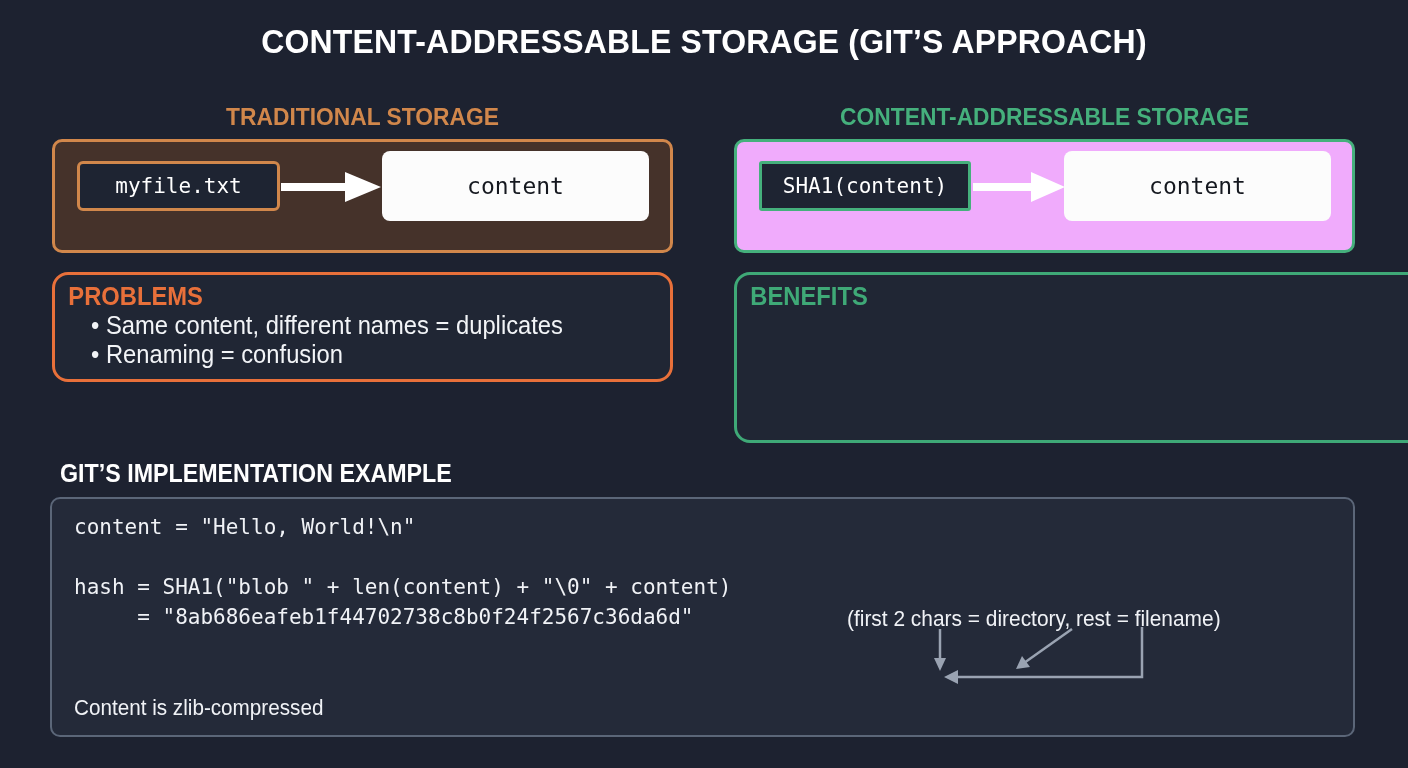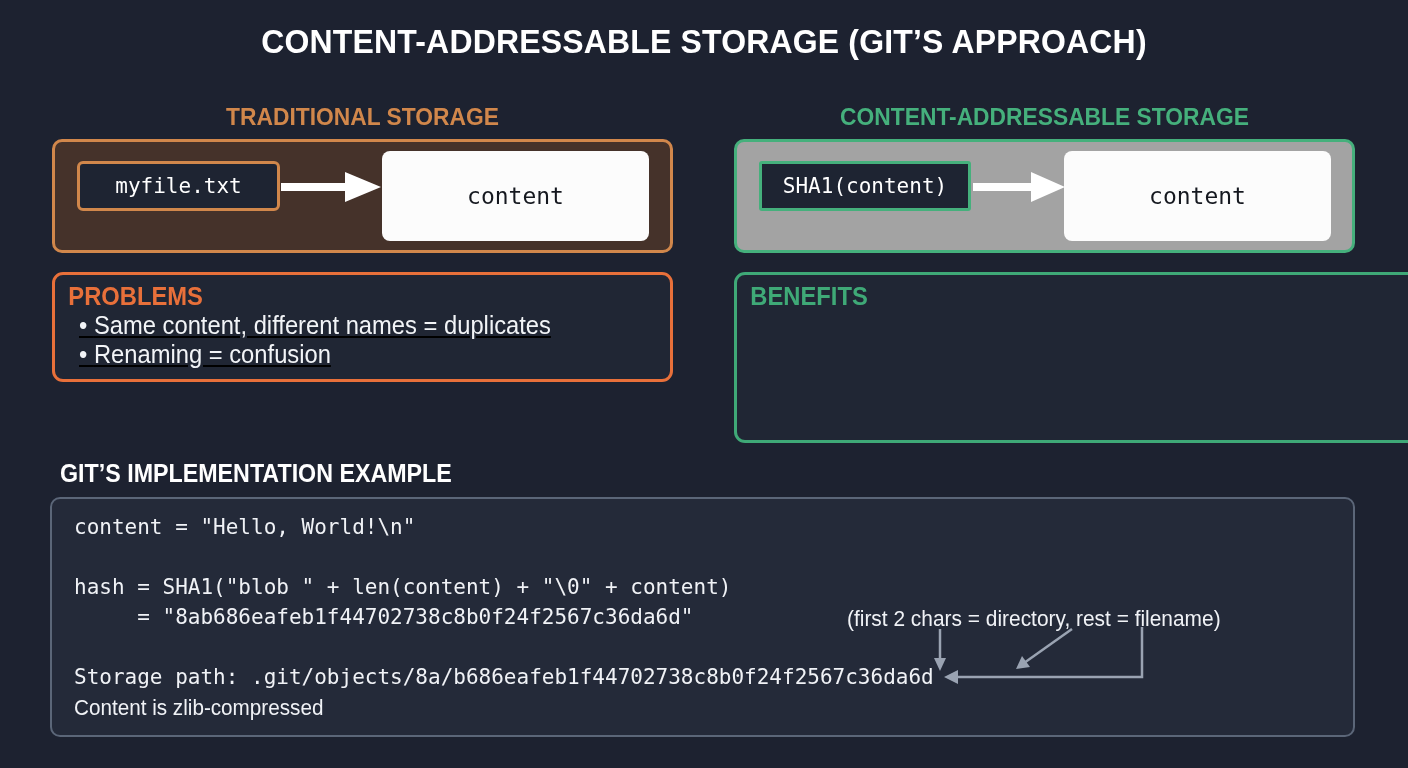--- a/index.html
+++ b/index.html
@@ -86,7 +86,7 @@
   .value-box {
     position: absolute;
     top: 9px;
-    height: 90px;
+    height: 70px;
     background: #fcfcfc;
     border-radius: 8px;
     display: flex;

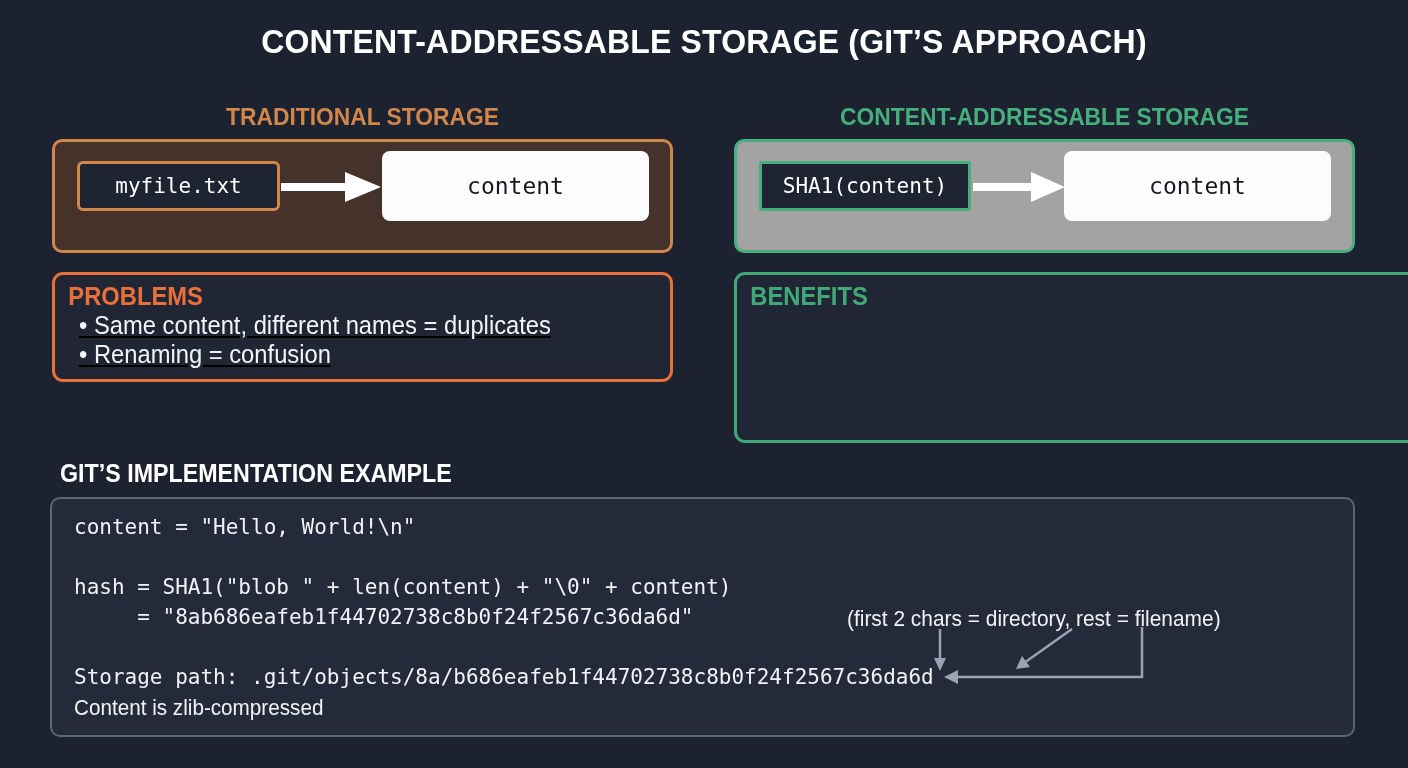--- a/index.html
+++ b/index.html
@@ -56,7 +56,7 @@
   }
   .panel.right {
     left: 734px; width: 621px;
-    background: #a3a3a3;
+    background: #f0abfc;
     border: 3px solid #45b07c;
   }
 

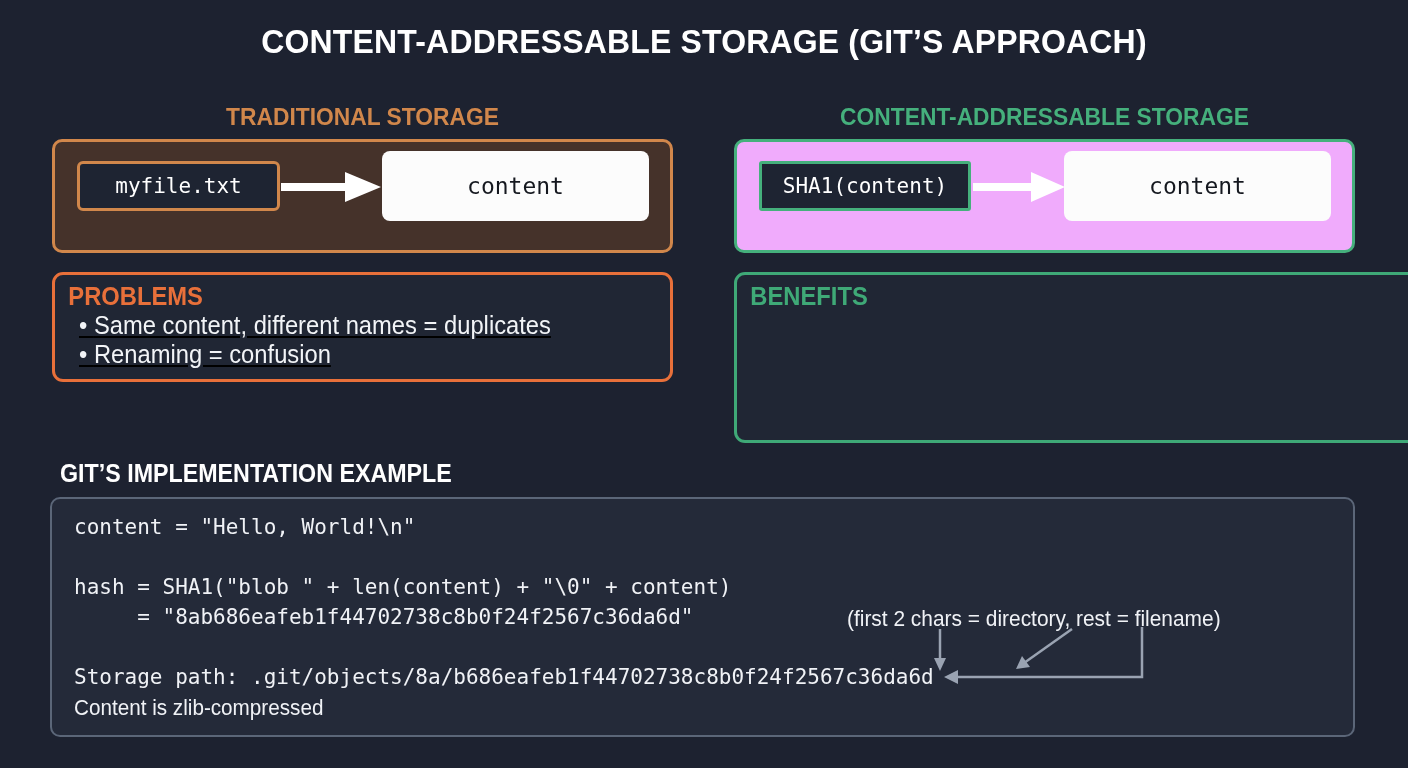--- a/index.html
+++ b/index.html
@@ -108,7 +108,7 @@
   .listbox {
     position: absolute;
     background: #202634;
-    border-radius: 11px;
+    border-radius: 16px;
     padding: 8px 0 10px 0;
   }
   .listbox.problems {

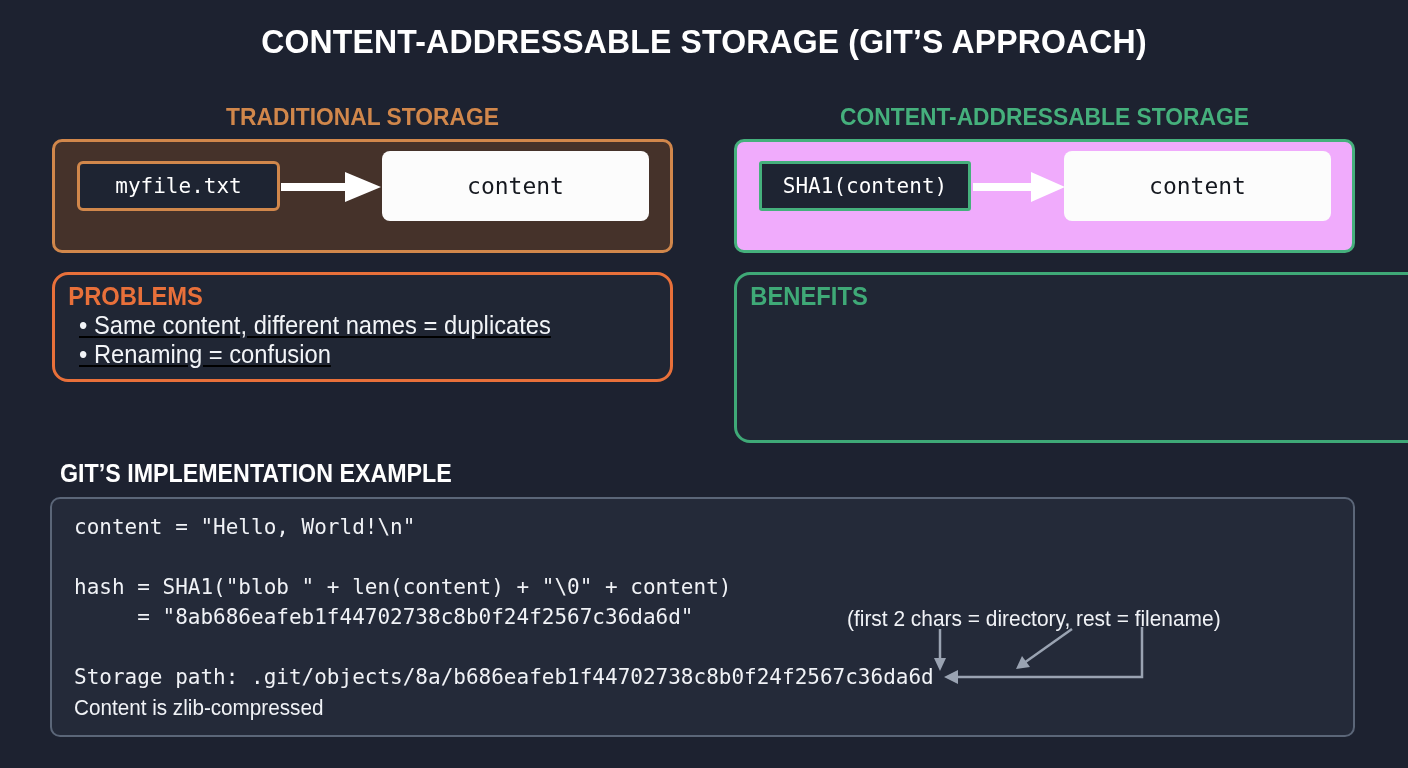--- a/index.html
+++ b/index.html
@@ -129,7 +129,7 @@
   }
   .listbox.problems .lb-title { color: #e8703a; }
   .listbox.benefits .lb-title { color: #3fa977; }
-  .listbox ul { list-style: none; padding-left: 24px; text-decoration: underline; }
+  .listbox ul { list-style: none; padding-left: 36px; }
   .listbox li {
     color: #f2f4f7;
     font-size: 25px;

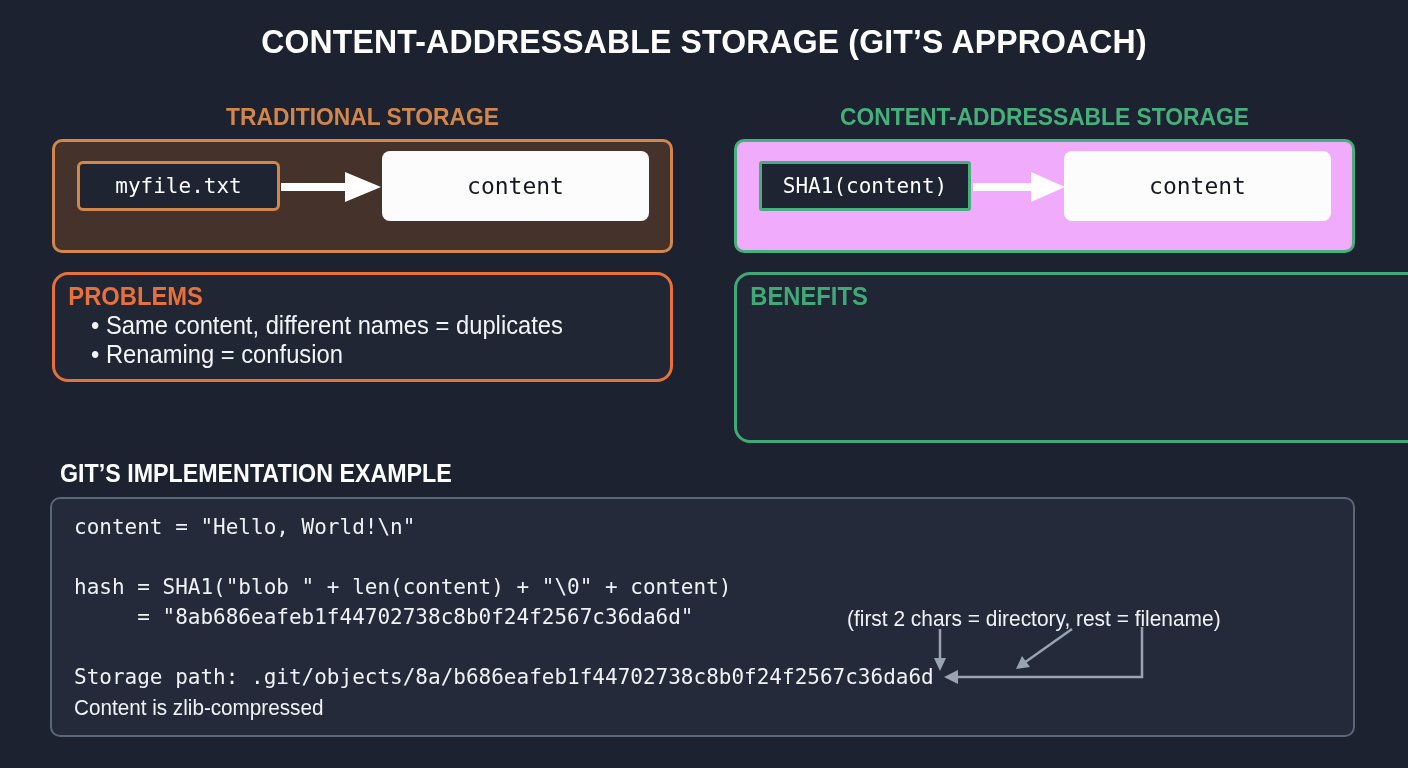--- a/index.html
+++ b/index.html
@@ -233,7 +233,6 @@
     <div class="code-text" style="top:13px">content = "Hello, World!\n"</div>
     <div class="code-text" style="top:73px">hash = SHA1("blob " + len(content) + "\0" + content)</div>
     <div class="code-text" style="top:103px">     = "8ab686eafeb1f44702738c8b0f24f2567c36da6d"</div>
-    <div class="code-text" style="top:163px">Storage path: .git/objects/8a/b686eafeb1f44702738c8b0f24f2567c36da6d</div>
     <div class="code-text alt" style="top:194px">Content is zlib-compressed</div>
 
     <div class="annot-text">(first 2 chars = directory, rest = filename)</div>

